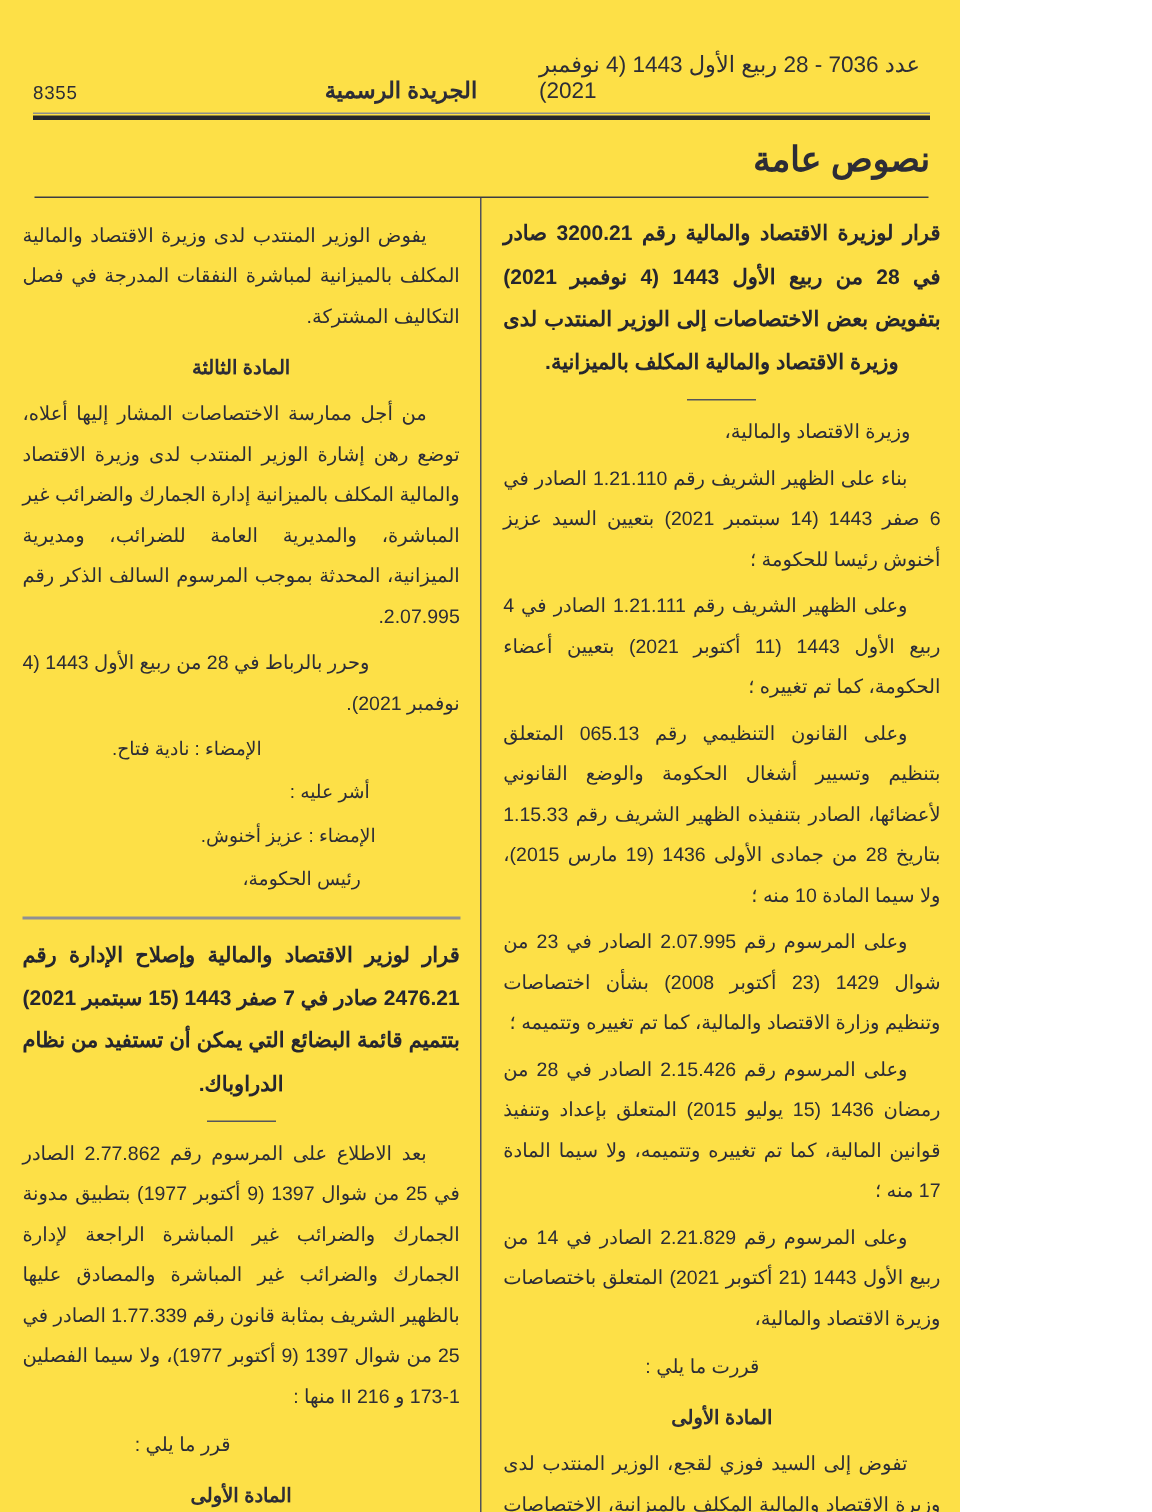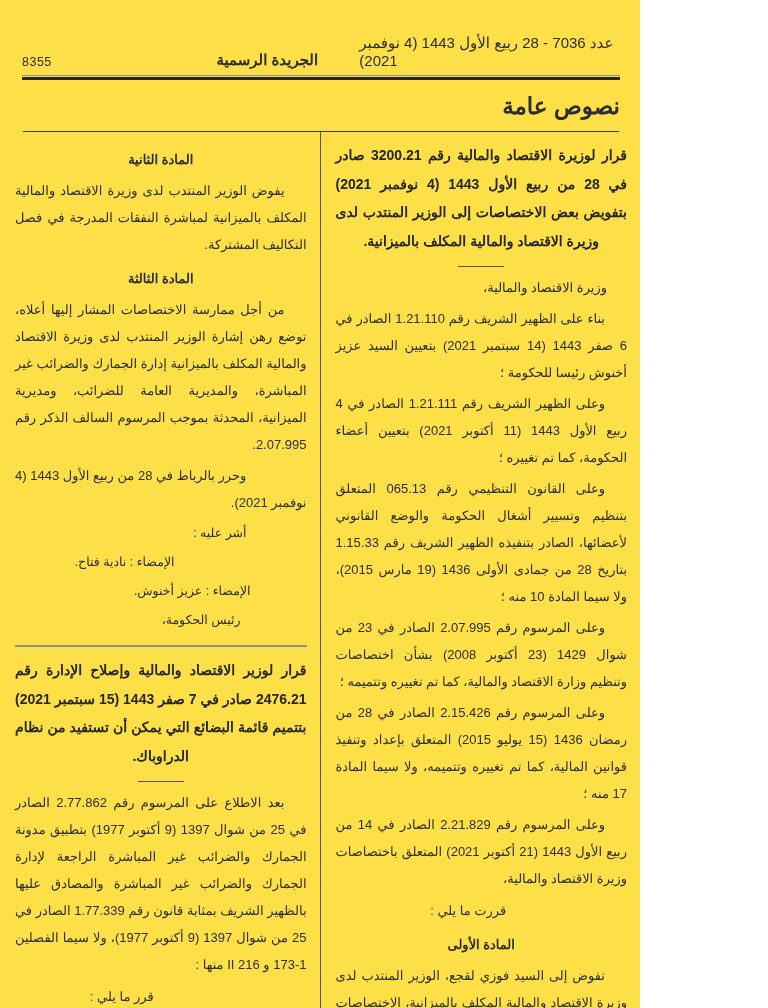--- a/index.html
+++ b/index.html
@@ -74,7 +74,6 @@
     <div class="col-divider"></div>
 
     <section class="col">
-      <p class="article-heading">المادة الثانية</p>
       <p class="para">يفوض الوزير المنتدب لدى وزيرة الاقتصاد والمالية المكلف بالميزانية لمباشرة النفقات المدرجة في فصل التكاليف المشتركة.</p>
       <p class="article-heading">المادة الثالثة</p>
       <p class="para">من أجل ممارسة الاختصاصات المشار إليها أعلاه، توضع رهن إشارة الوزير المنتدب لدى وزيرة الاقتصاد والمالية المكلف بالميزانية إدارة الجمارك والضرائب غير المباشرة، والمديرية العامة للضرائب، ومديرية الميزانية، المحدثة بموجب المرسوم السالف الذكر رقم 2.07.995.</p>

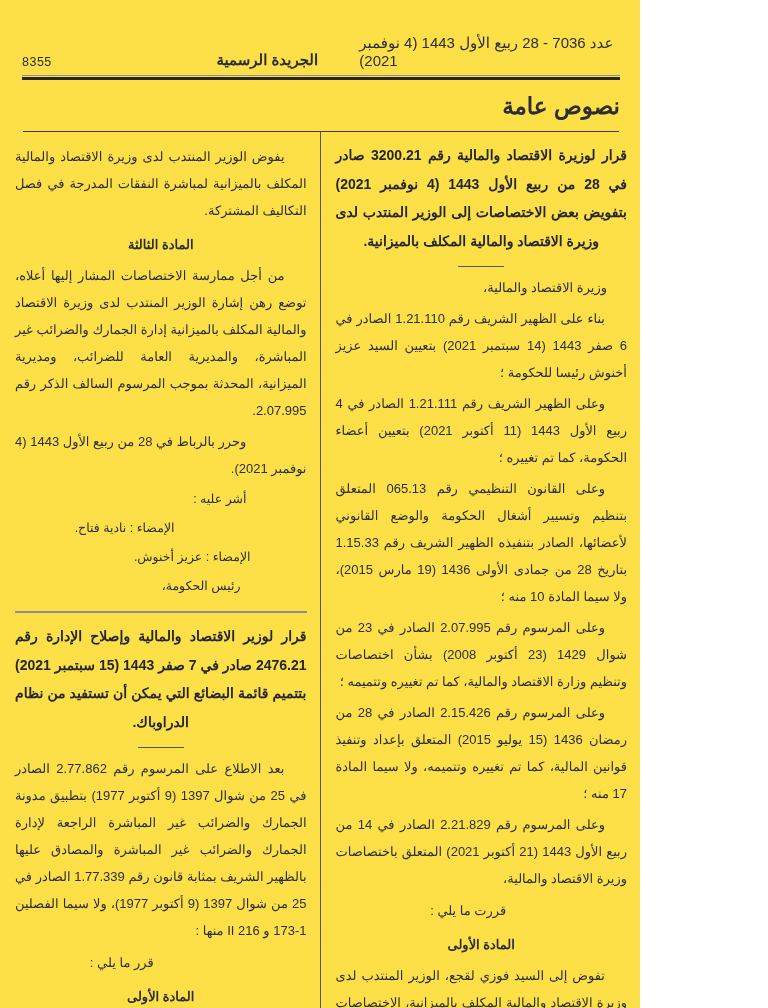--- a/index.html
+++ b/index.html
@@ -78,8 +78,8 @@
       <p class="article-heading">المادة الثالثة</p>
       <p class="para">من أجل ممارسة الاختصاصات المشار إليها أعلاه، توضع رهن إشارة الوزير المنتدب لدى وزيرة الاقتصاد والمالية المكلف بالميزانية إدارة الجمارك والضرائب غير المباشرة، والمديرية العامة للضرائب، ومديرية الميزانية، المحدثة بموجب المرسوم السالف الذكر رقم 2.07.995.</p>
       <p class="para single">وحرر بالرباط في 28 من ربيع الأول 1443 (4 نوفمبر 2021).</p>
+      <p class="sig sig-minister">الإمضاء : نادية فتاح.</p>
       <p class="sig sig-note">أشر عليه :</p>
-      <p class="sig sig-minister">الإمضاء : نادية فتاح.</p>
       <p class="sig sig-pm-sign">الإمضاء : عزيز أخنوش.</p>
       <p class="sig sig-pm">رئيس الحكومة،</p>
       <div class="rule-mid"></div>

